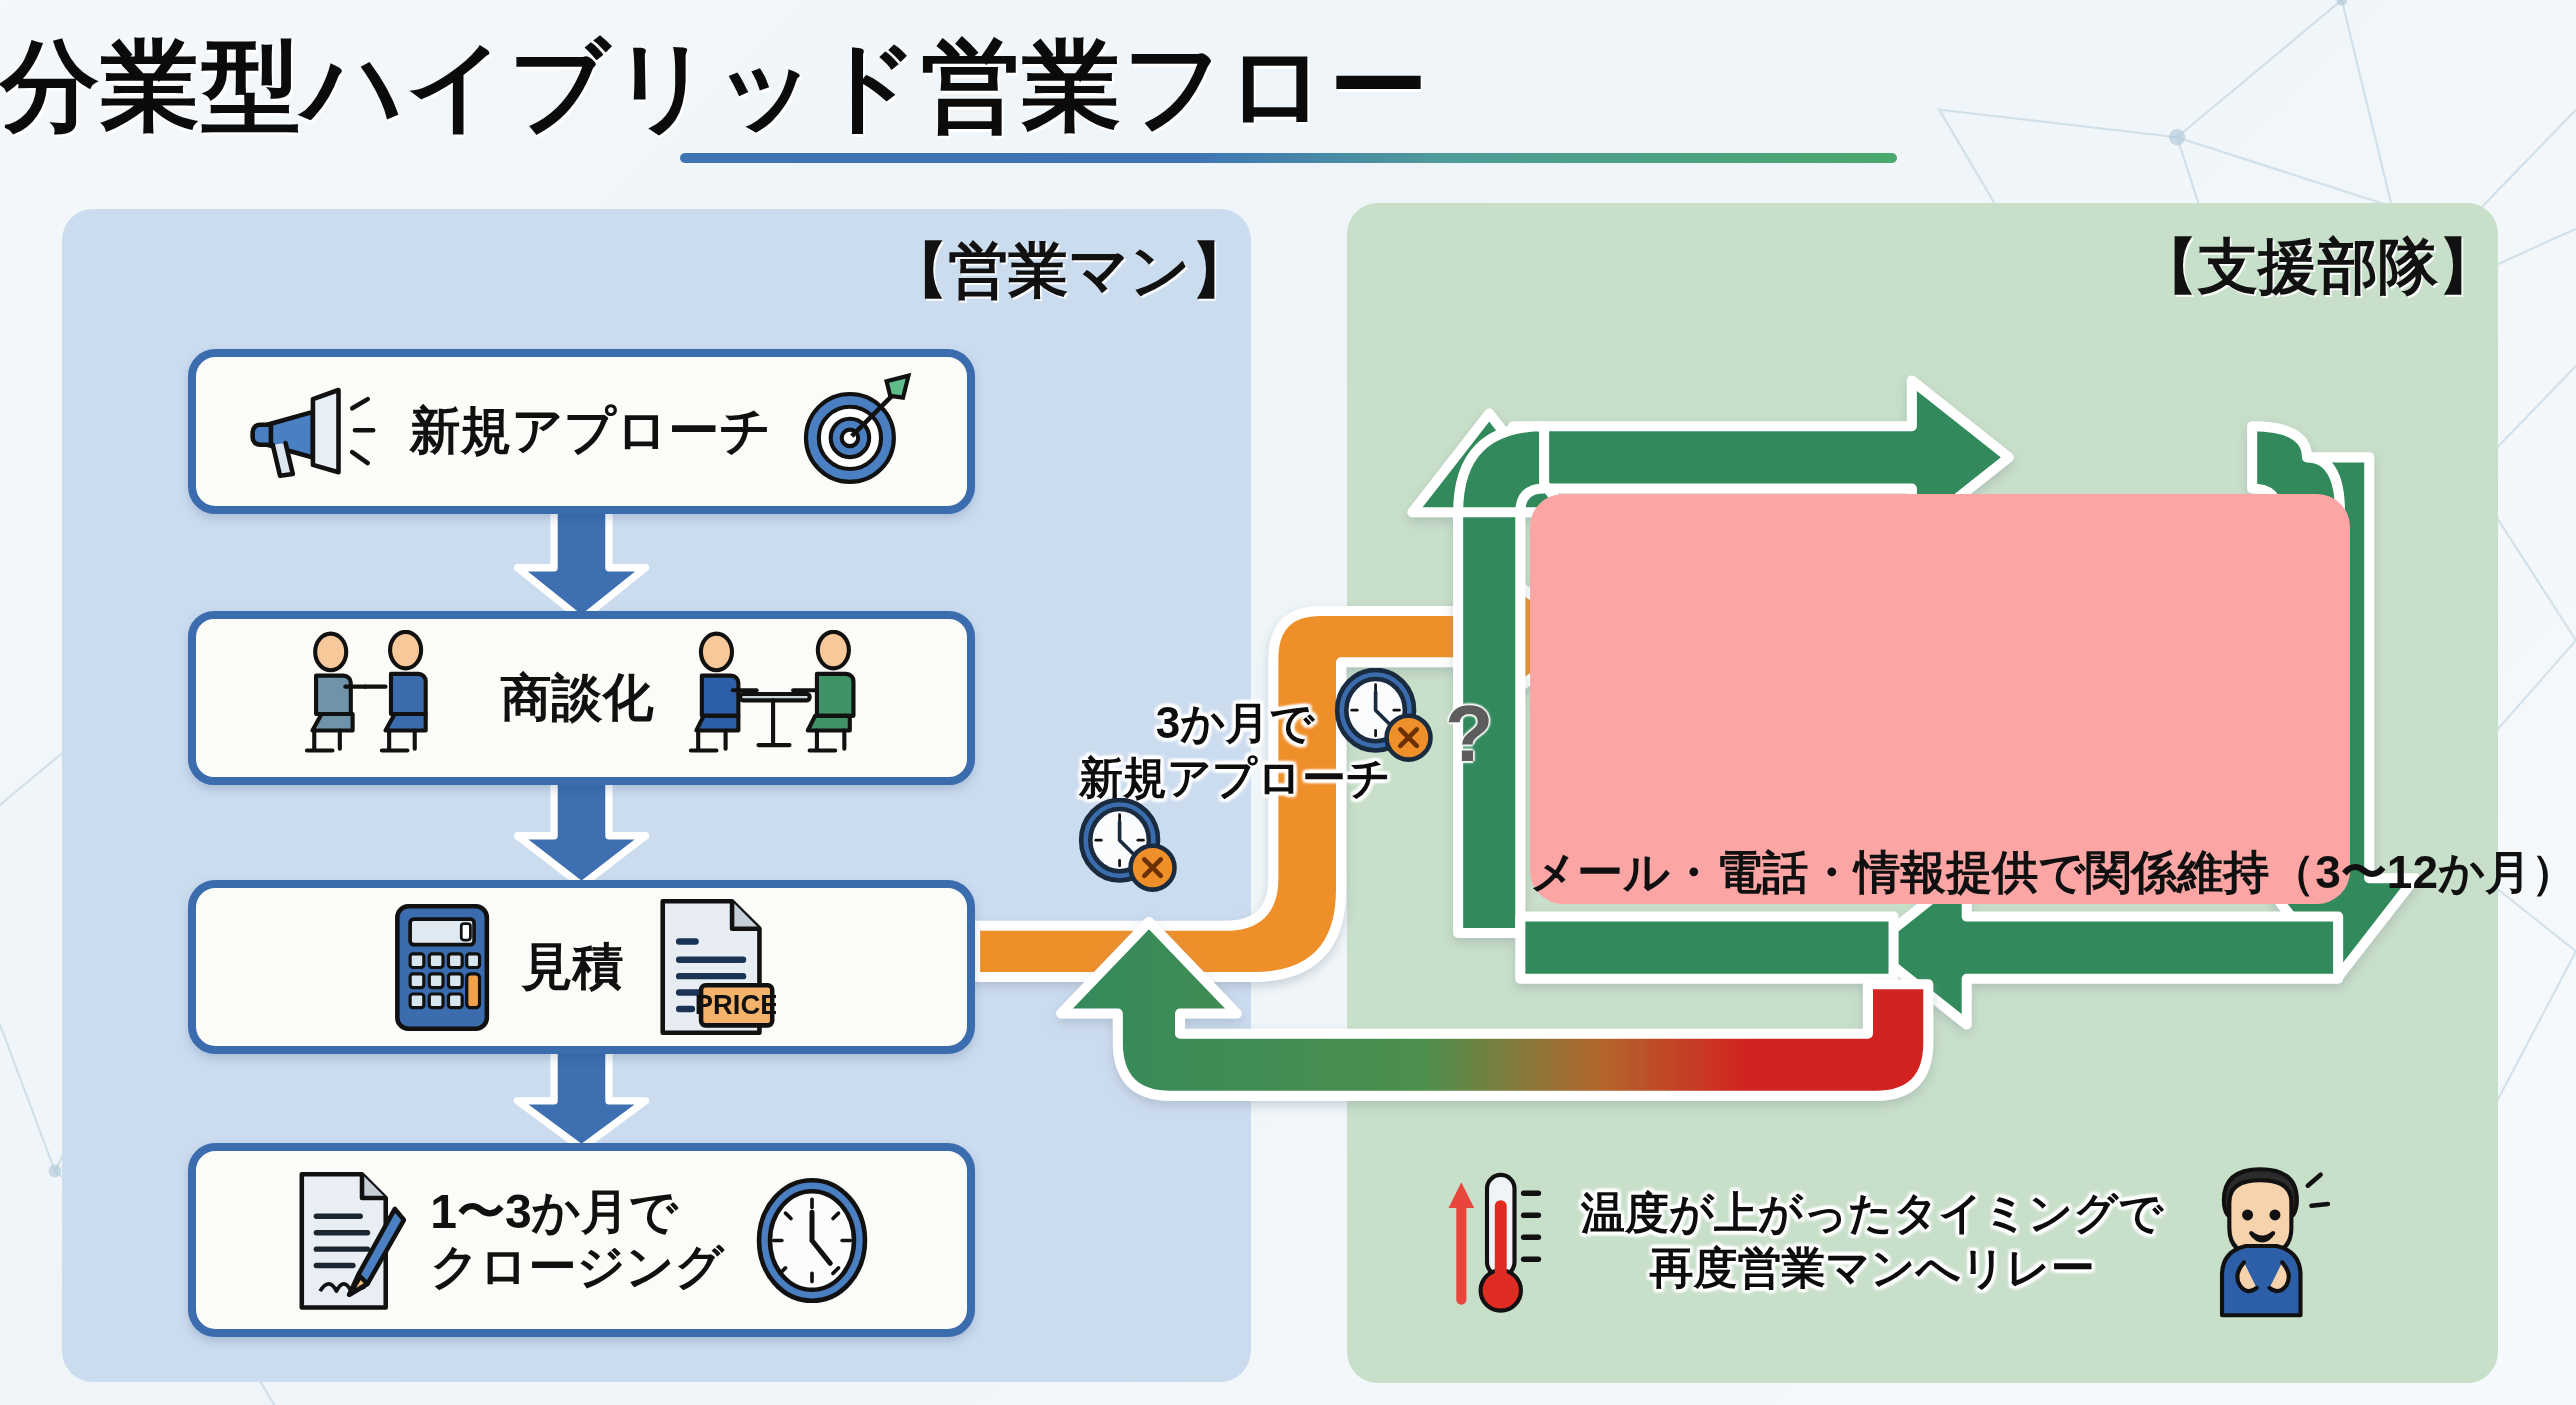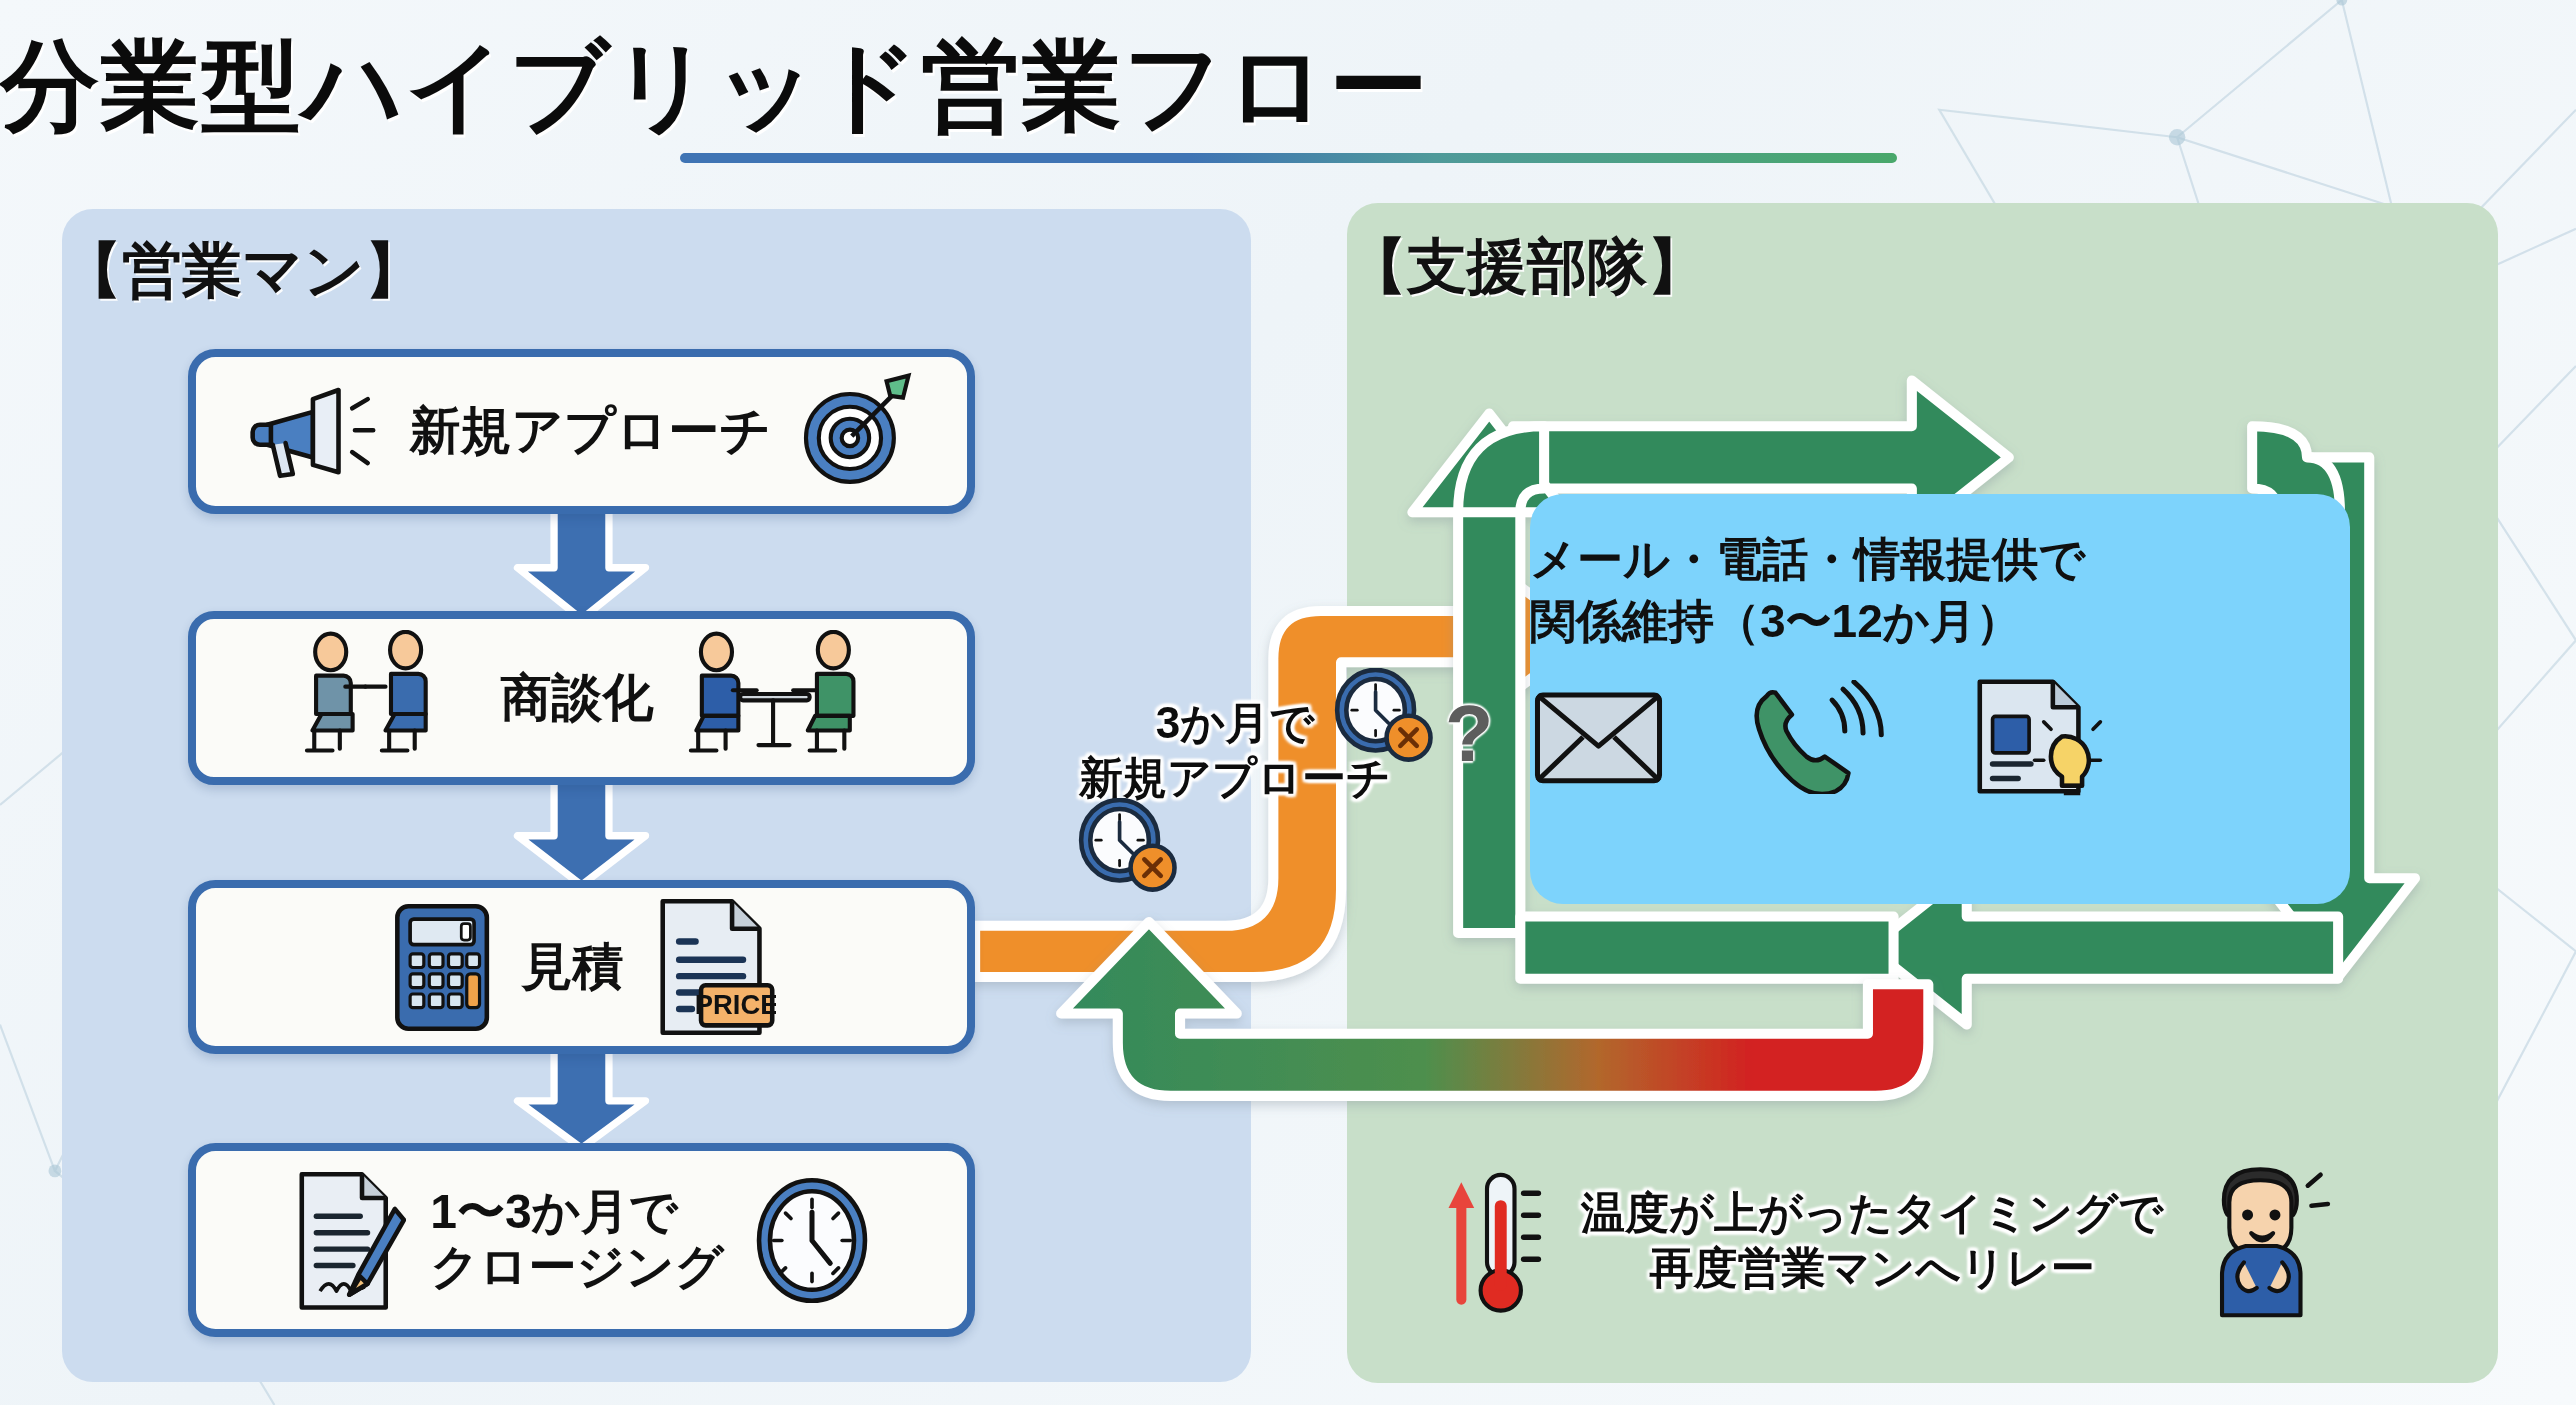--- a/index.html
+++ b/index.html
@@ -27,7 +27,7 @@
   #panel-sales{left:62px;top:209px;width:1189px;height:1173px;background:#ccdcef;}
   #panel-support{left:1347px;top:203px;width:1151px;height:1180px;background:#c8dfc9;}
   .panel-title{
-    position:absolute;width:100%;text-align:left;font-size:60px;font-weight:700;
+    position:absolute;width:100%;text-align:right;font-size:60px;font-weight:700;
     color:#111;text-shadow:1.8px 1.8px 0 rgba(255,255,255,.9);z-index:5;white-space:nowrap;
   }
 

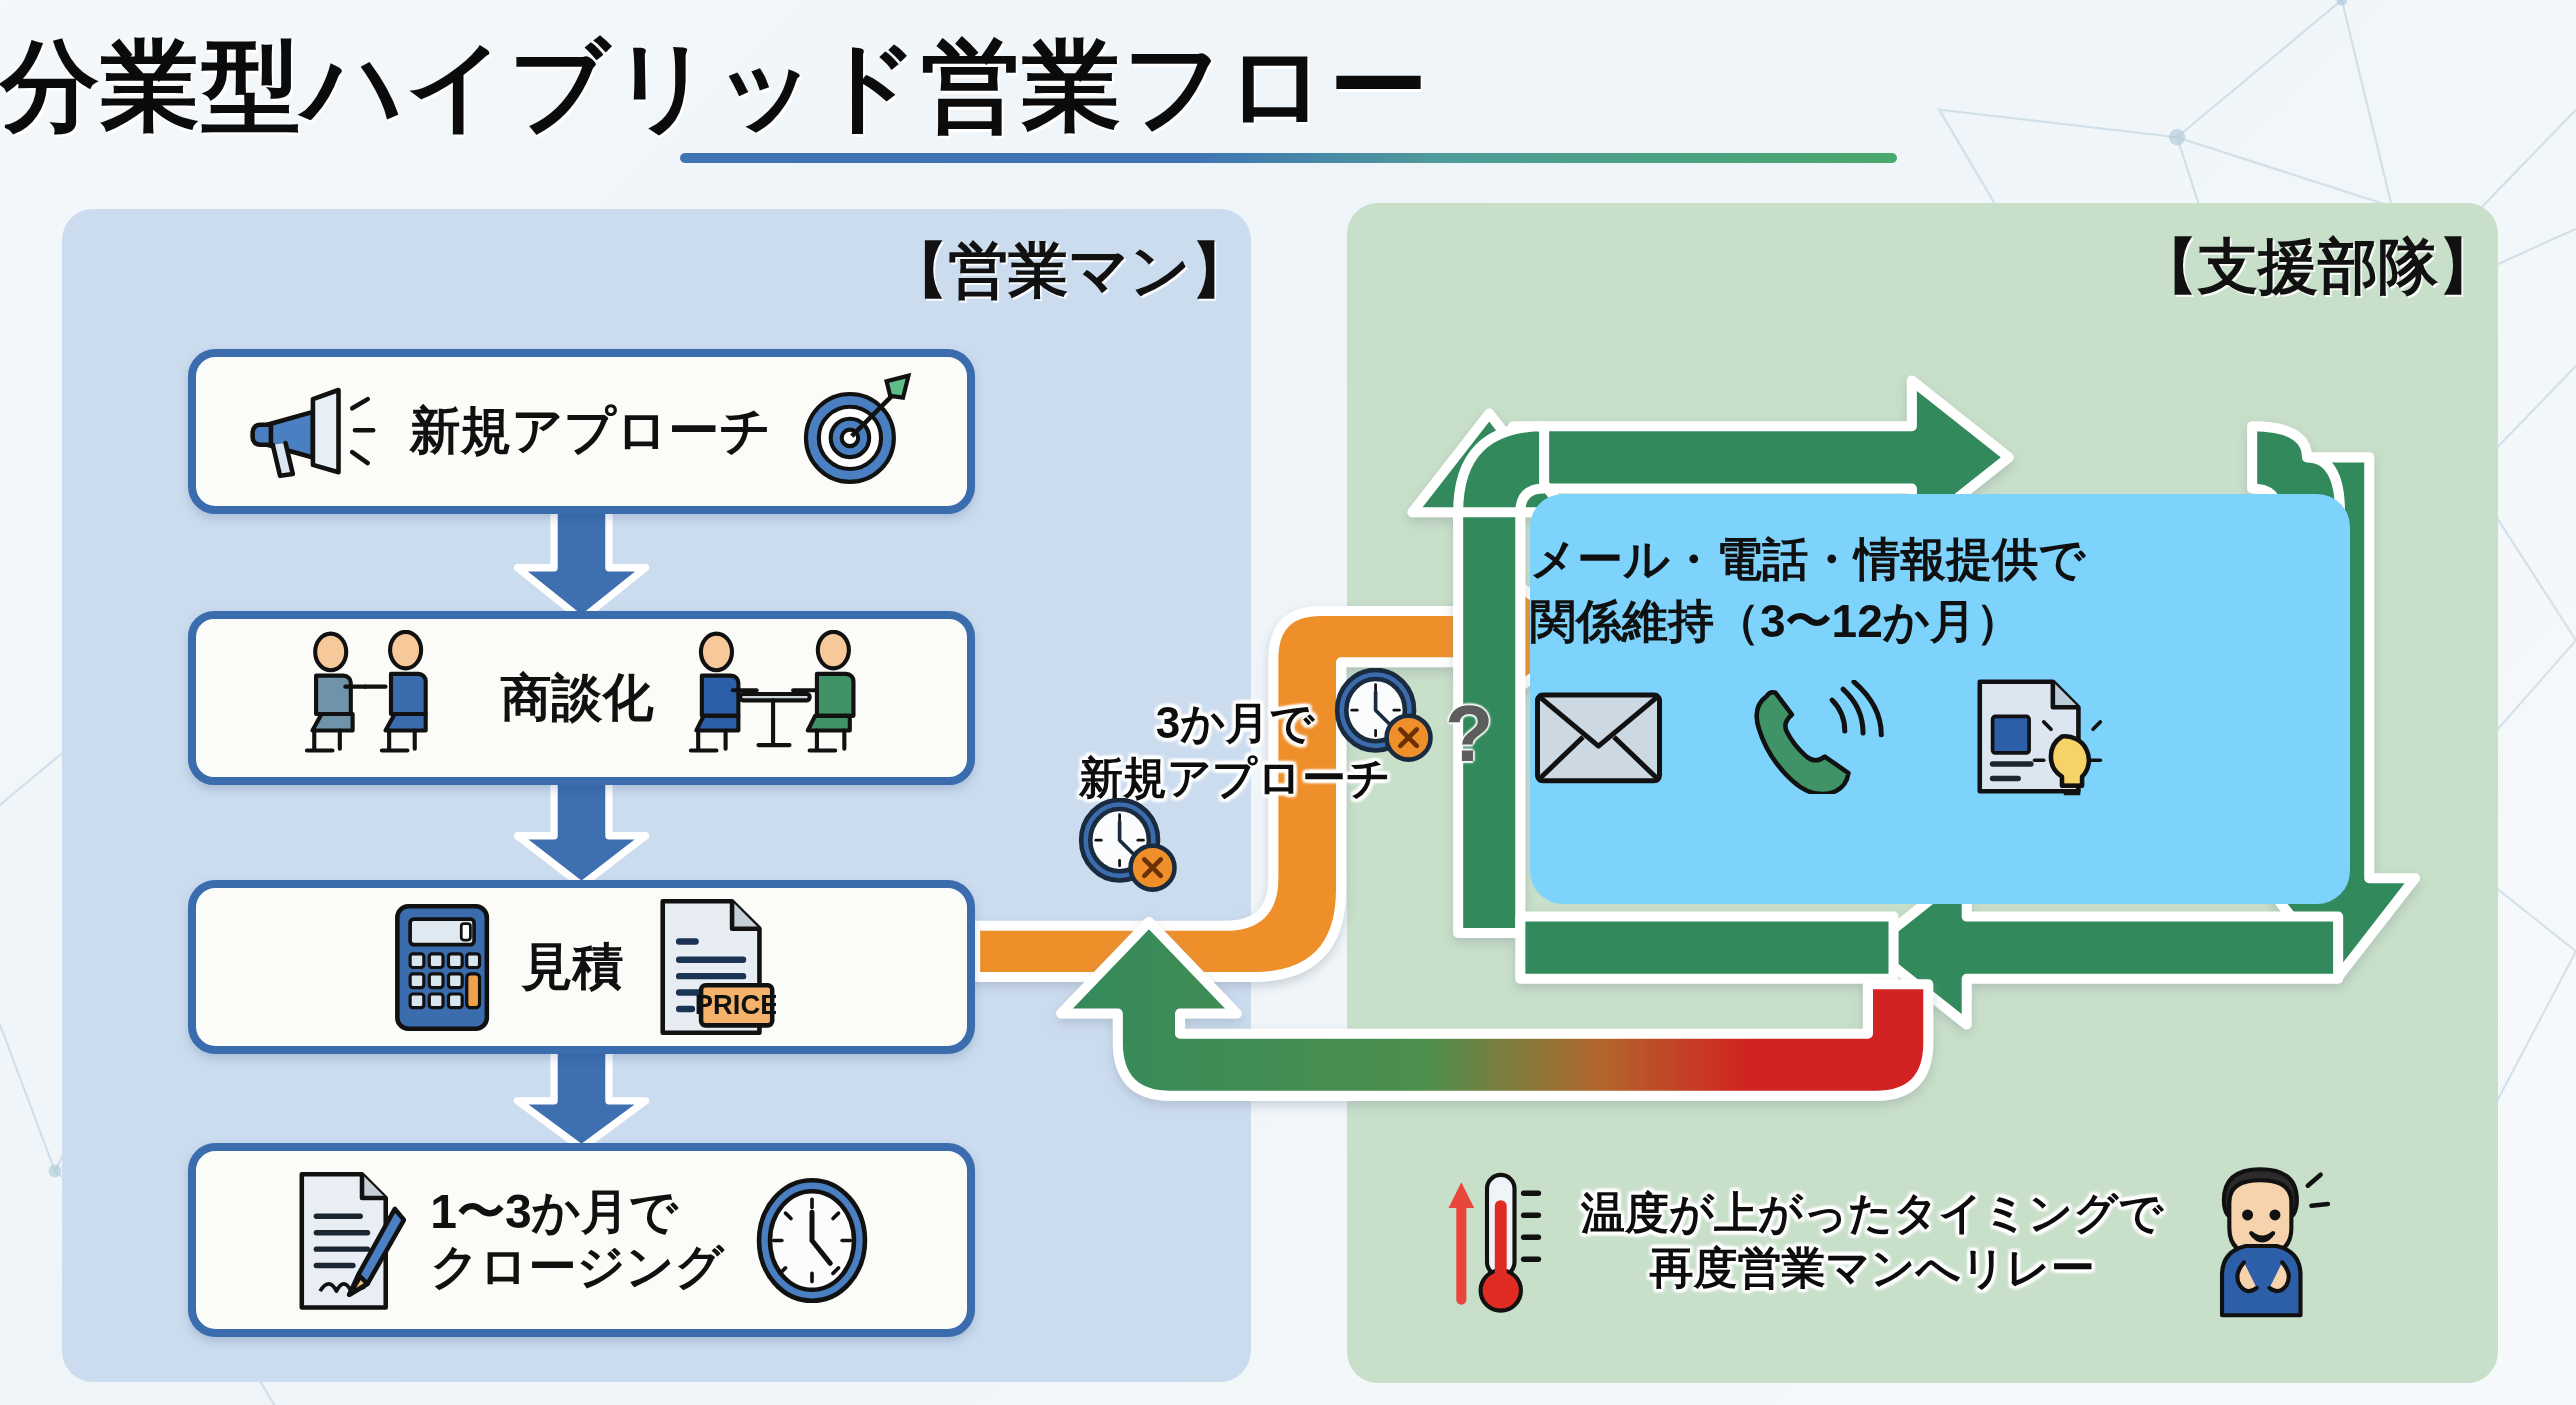--- a/index.html
+++ b/index.html
@@ -62,8 +62,8 @@
   
   #support-box{
     position:absolute;left:1530px;top:494px;width:820px;height:410px;
-    background:#7dd3fc;border-radius:33px;z-index:4;
-    display:flex;flex-direction:column;align-items:flex-start;justify-content:flex-start;
+    background:#fca5a5;border-radius:33px;z-index:4;
+    display:flex;flex-direction:row;align-items:flex-end;justify-content:flex-start;
     padding-top:35px;box-sizing:border-box;
   }
   #support-box .stxt{

